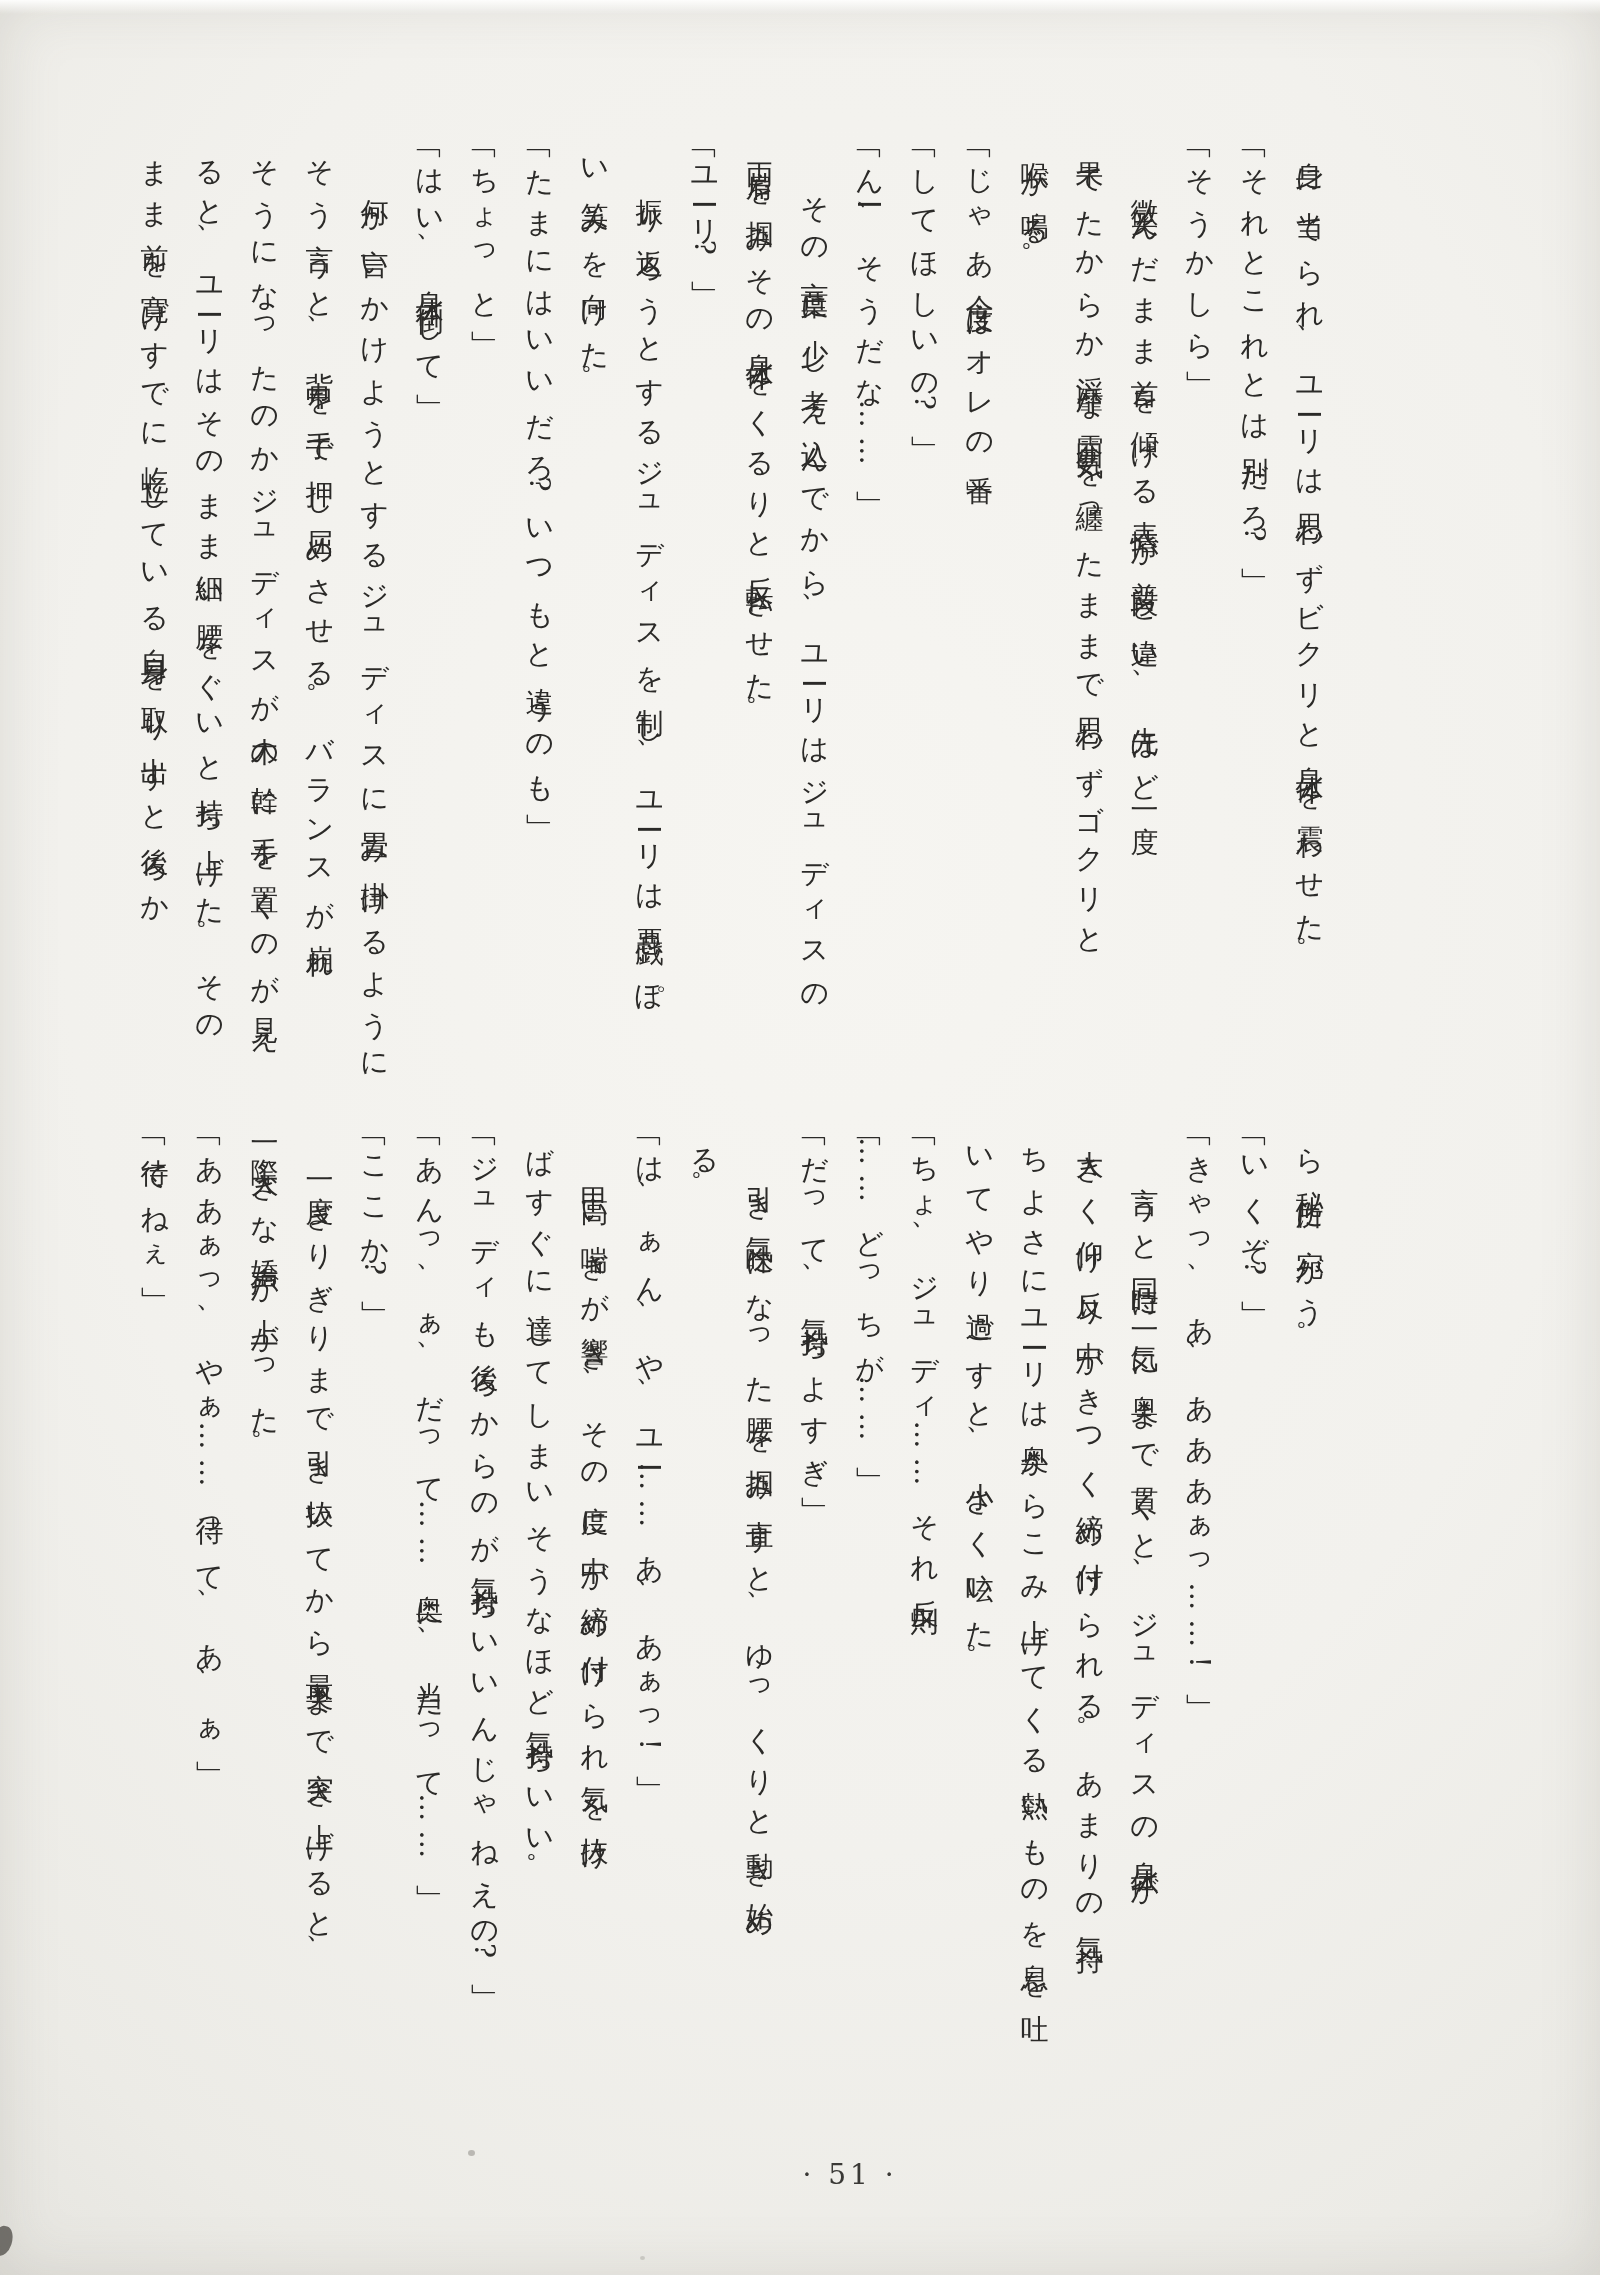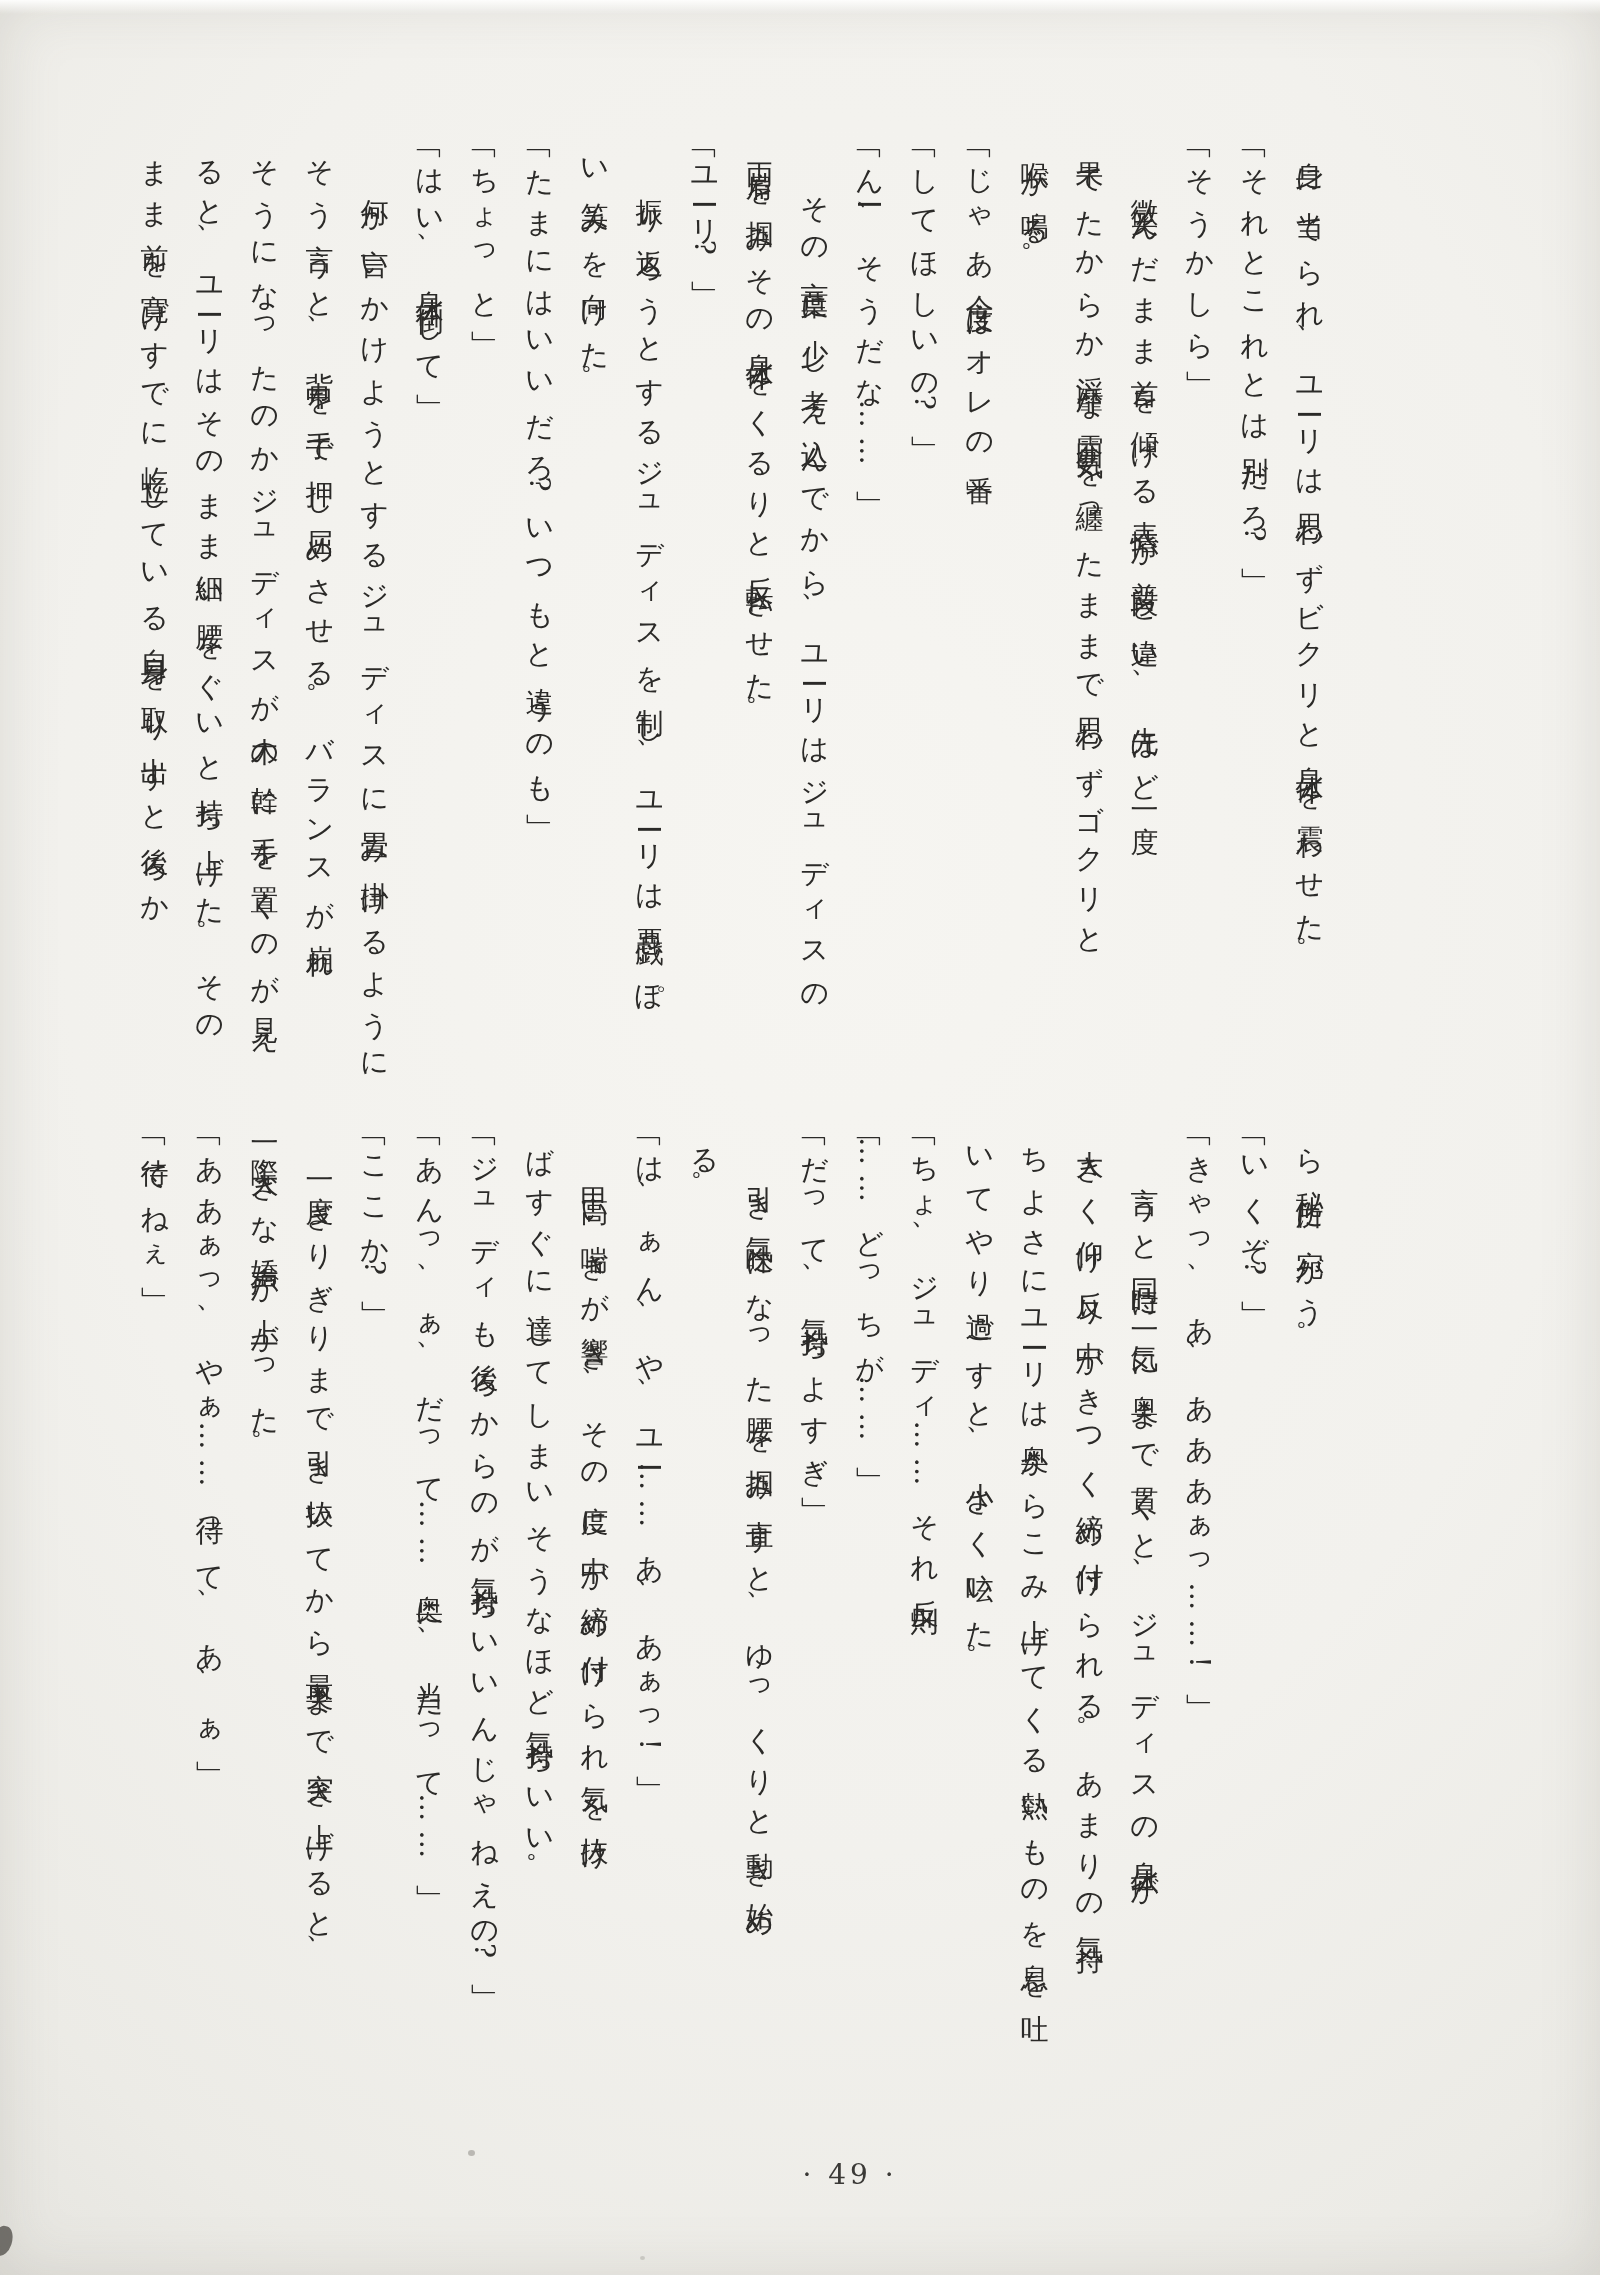--- a/index.html
+++ b/index.html
@@ -125,7 +125,7 @@
       <p>「待てねぇ」</p>
     </div>
 
-  <div class="page-number">· 49 ·</div>
+  <div class="page-number">· 51 ·</div>
 
   <div class="speck speck-a"></div>
   <div class="speck speck-b"></div>

